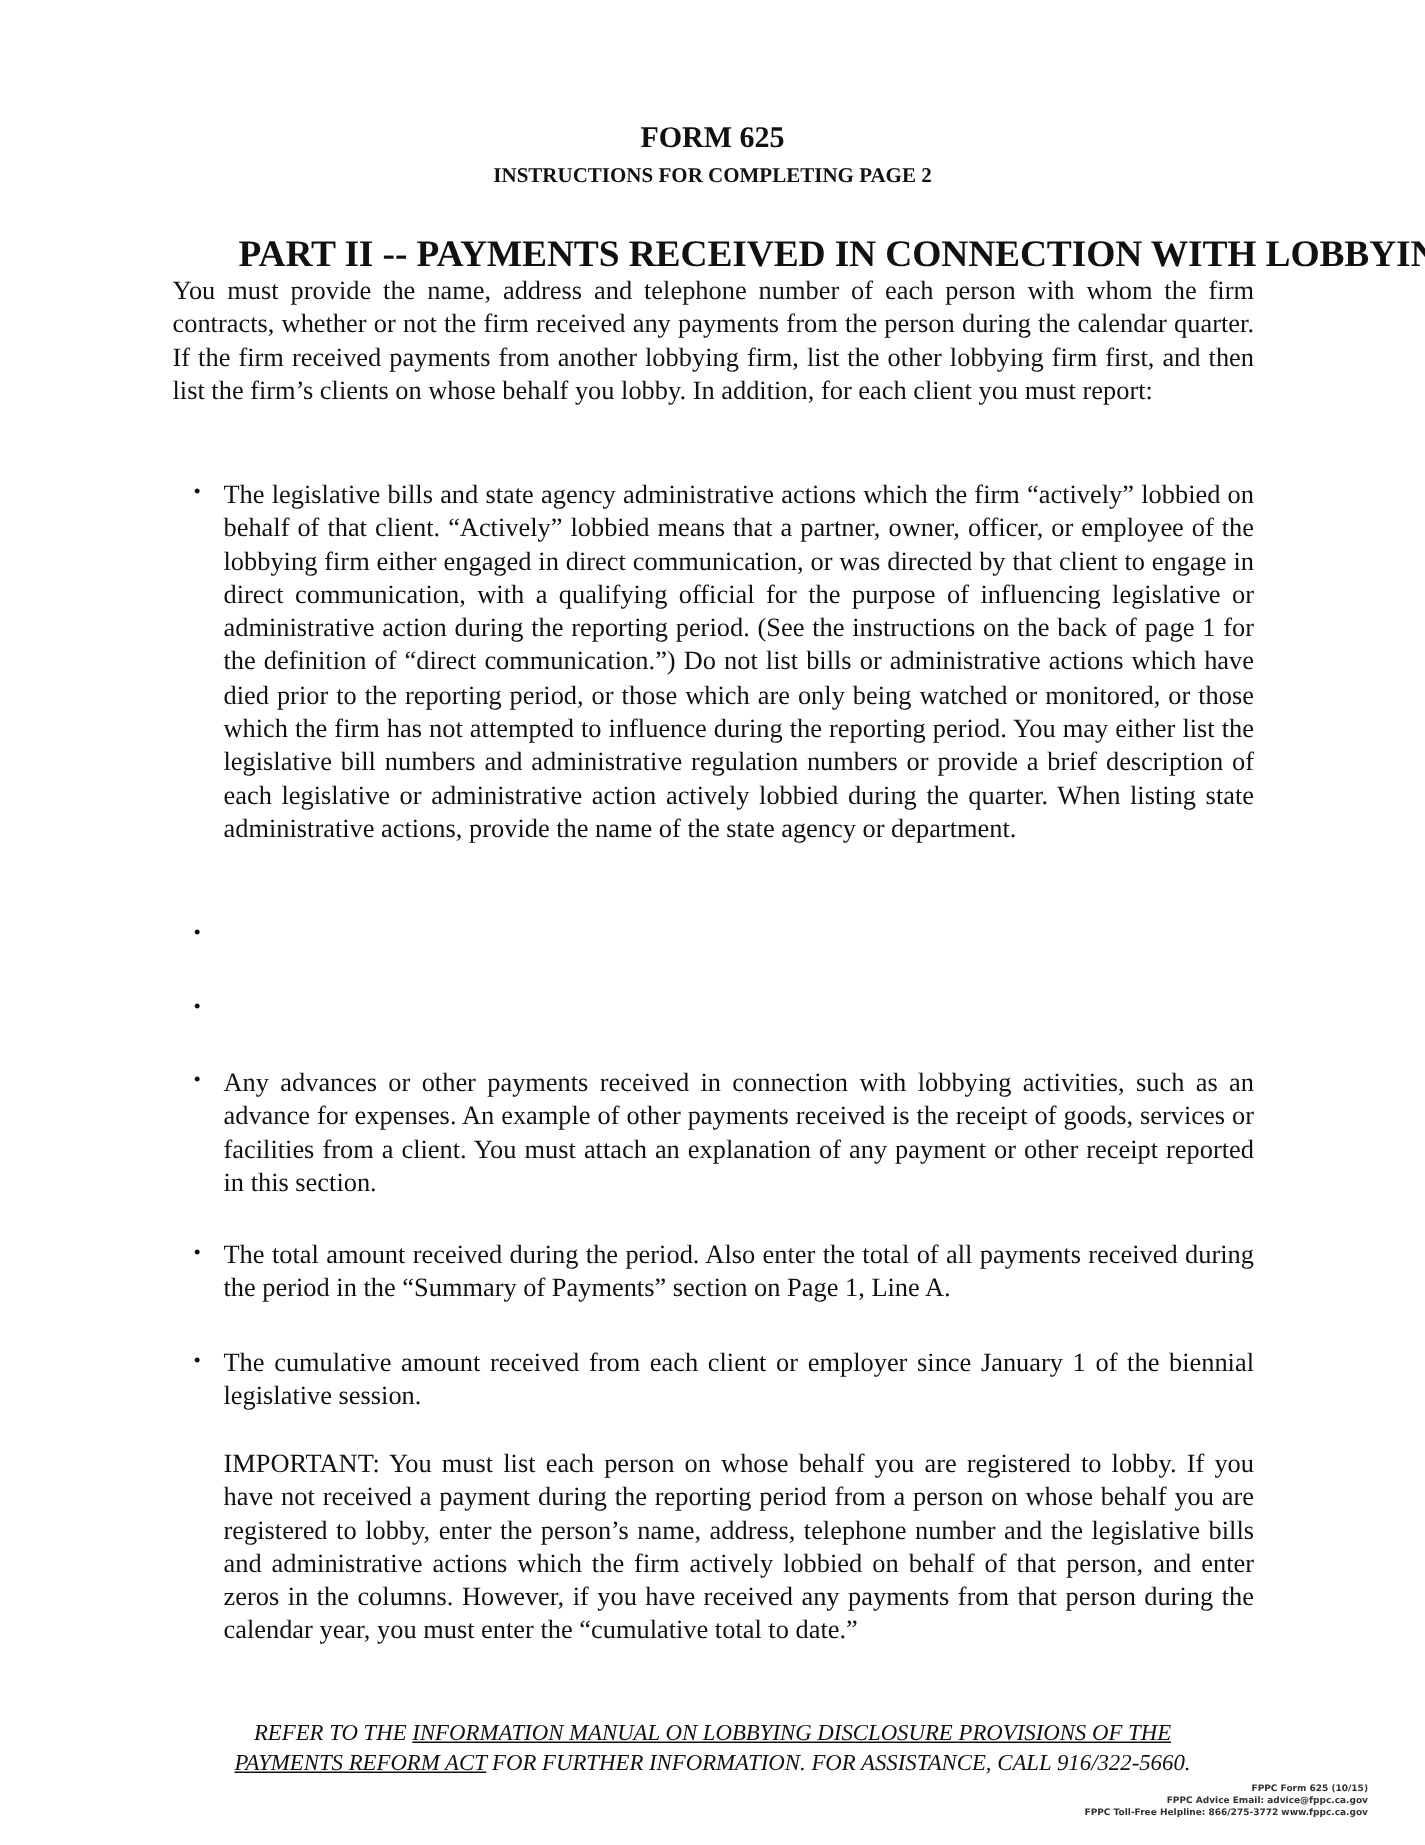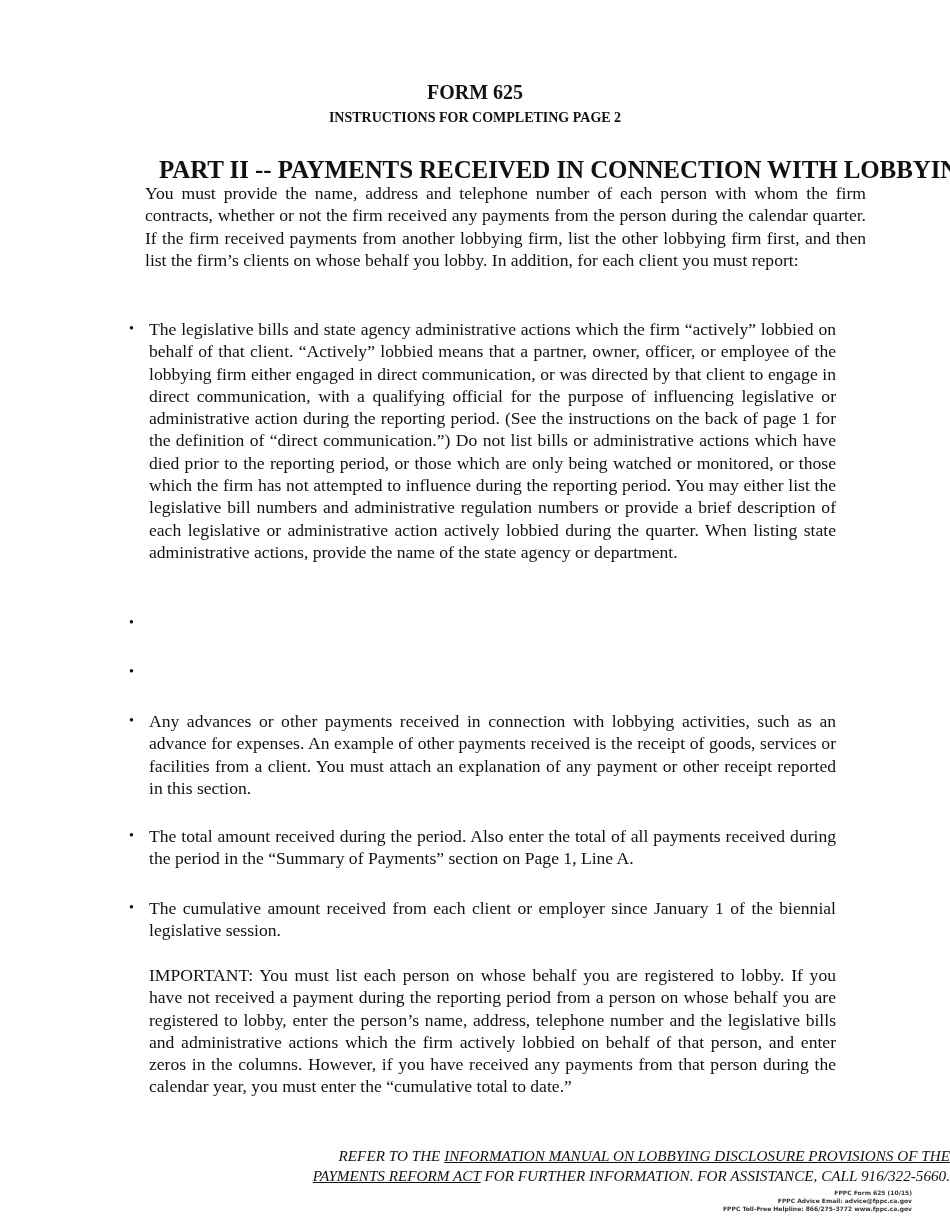--- a/index.html
+++ b/index.html
@@ -12,7 +12,7 @@
                  font-size: 25px; line-height: 22px; text-align: justify; letter-spacing: -0.1px; white-space: nowrap; margin-left: 44px; }
     .para { position: absolute; left: 115px; width: 721px; font-size: 17.6px; line-height: 22.3px;
             text-align: justify; }
-    .intro { top: 182px; margin-left: 30px; }
+    .intro { top: 182px; }
     .bullet { position: absolute; left: 149px; width: 687px; font-size: 17.6px; line-height: 22.3px; text-align: justify; }
     .bullet-dot { position: absolute; left: -20px; top: 0; font-size: 14px; }
     .b1 { top: 318px; }

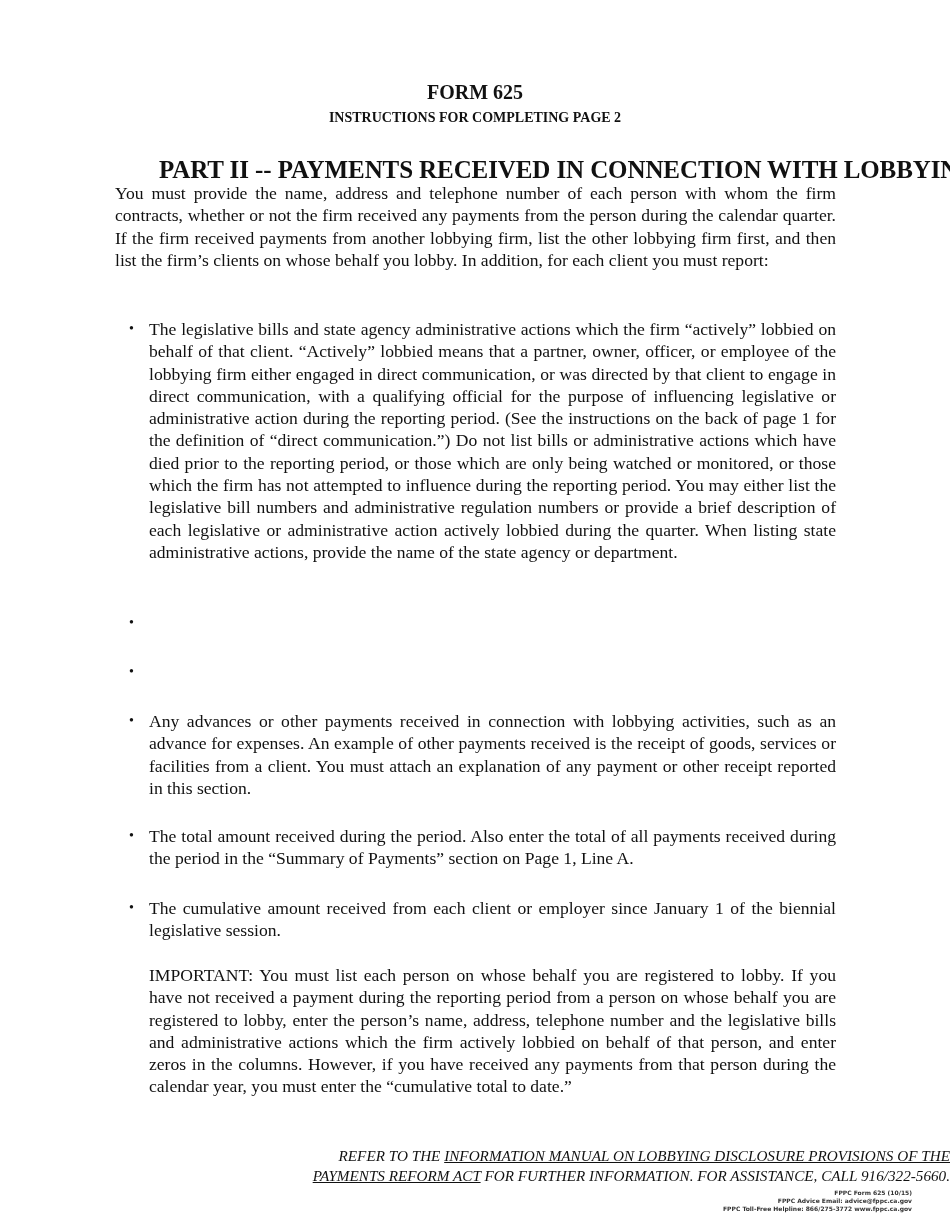--- a/index.html
+++ b/index.html
@@ -23,7 +23,7 @@
     .b6 { top: 897px; }
     .important { position: absolute; left: 149px; width: 687px; top: 964px; font-size: 17.6px; line-height: 22.3px; text-align: justify; }
     .important b { font-weight: normal; }
-    .footer-note { position: absolute; left: 0; width: 950px; top: 1146px; text-align: right;
+    .footer-note { position: absolute; left: 0; width: 950px; top: 1146px; text-align: center;
                    font-style: italic; font-size: 15.2px; line-height: 19.5px; }
     .footer-note u { text-decoration: underline; }
     .fppc { position: absolute; right: 38px; top: 1189px; text-align: right;

